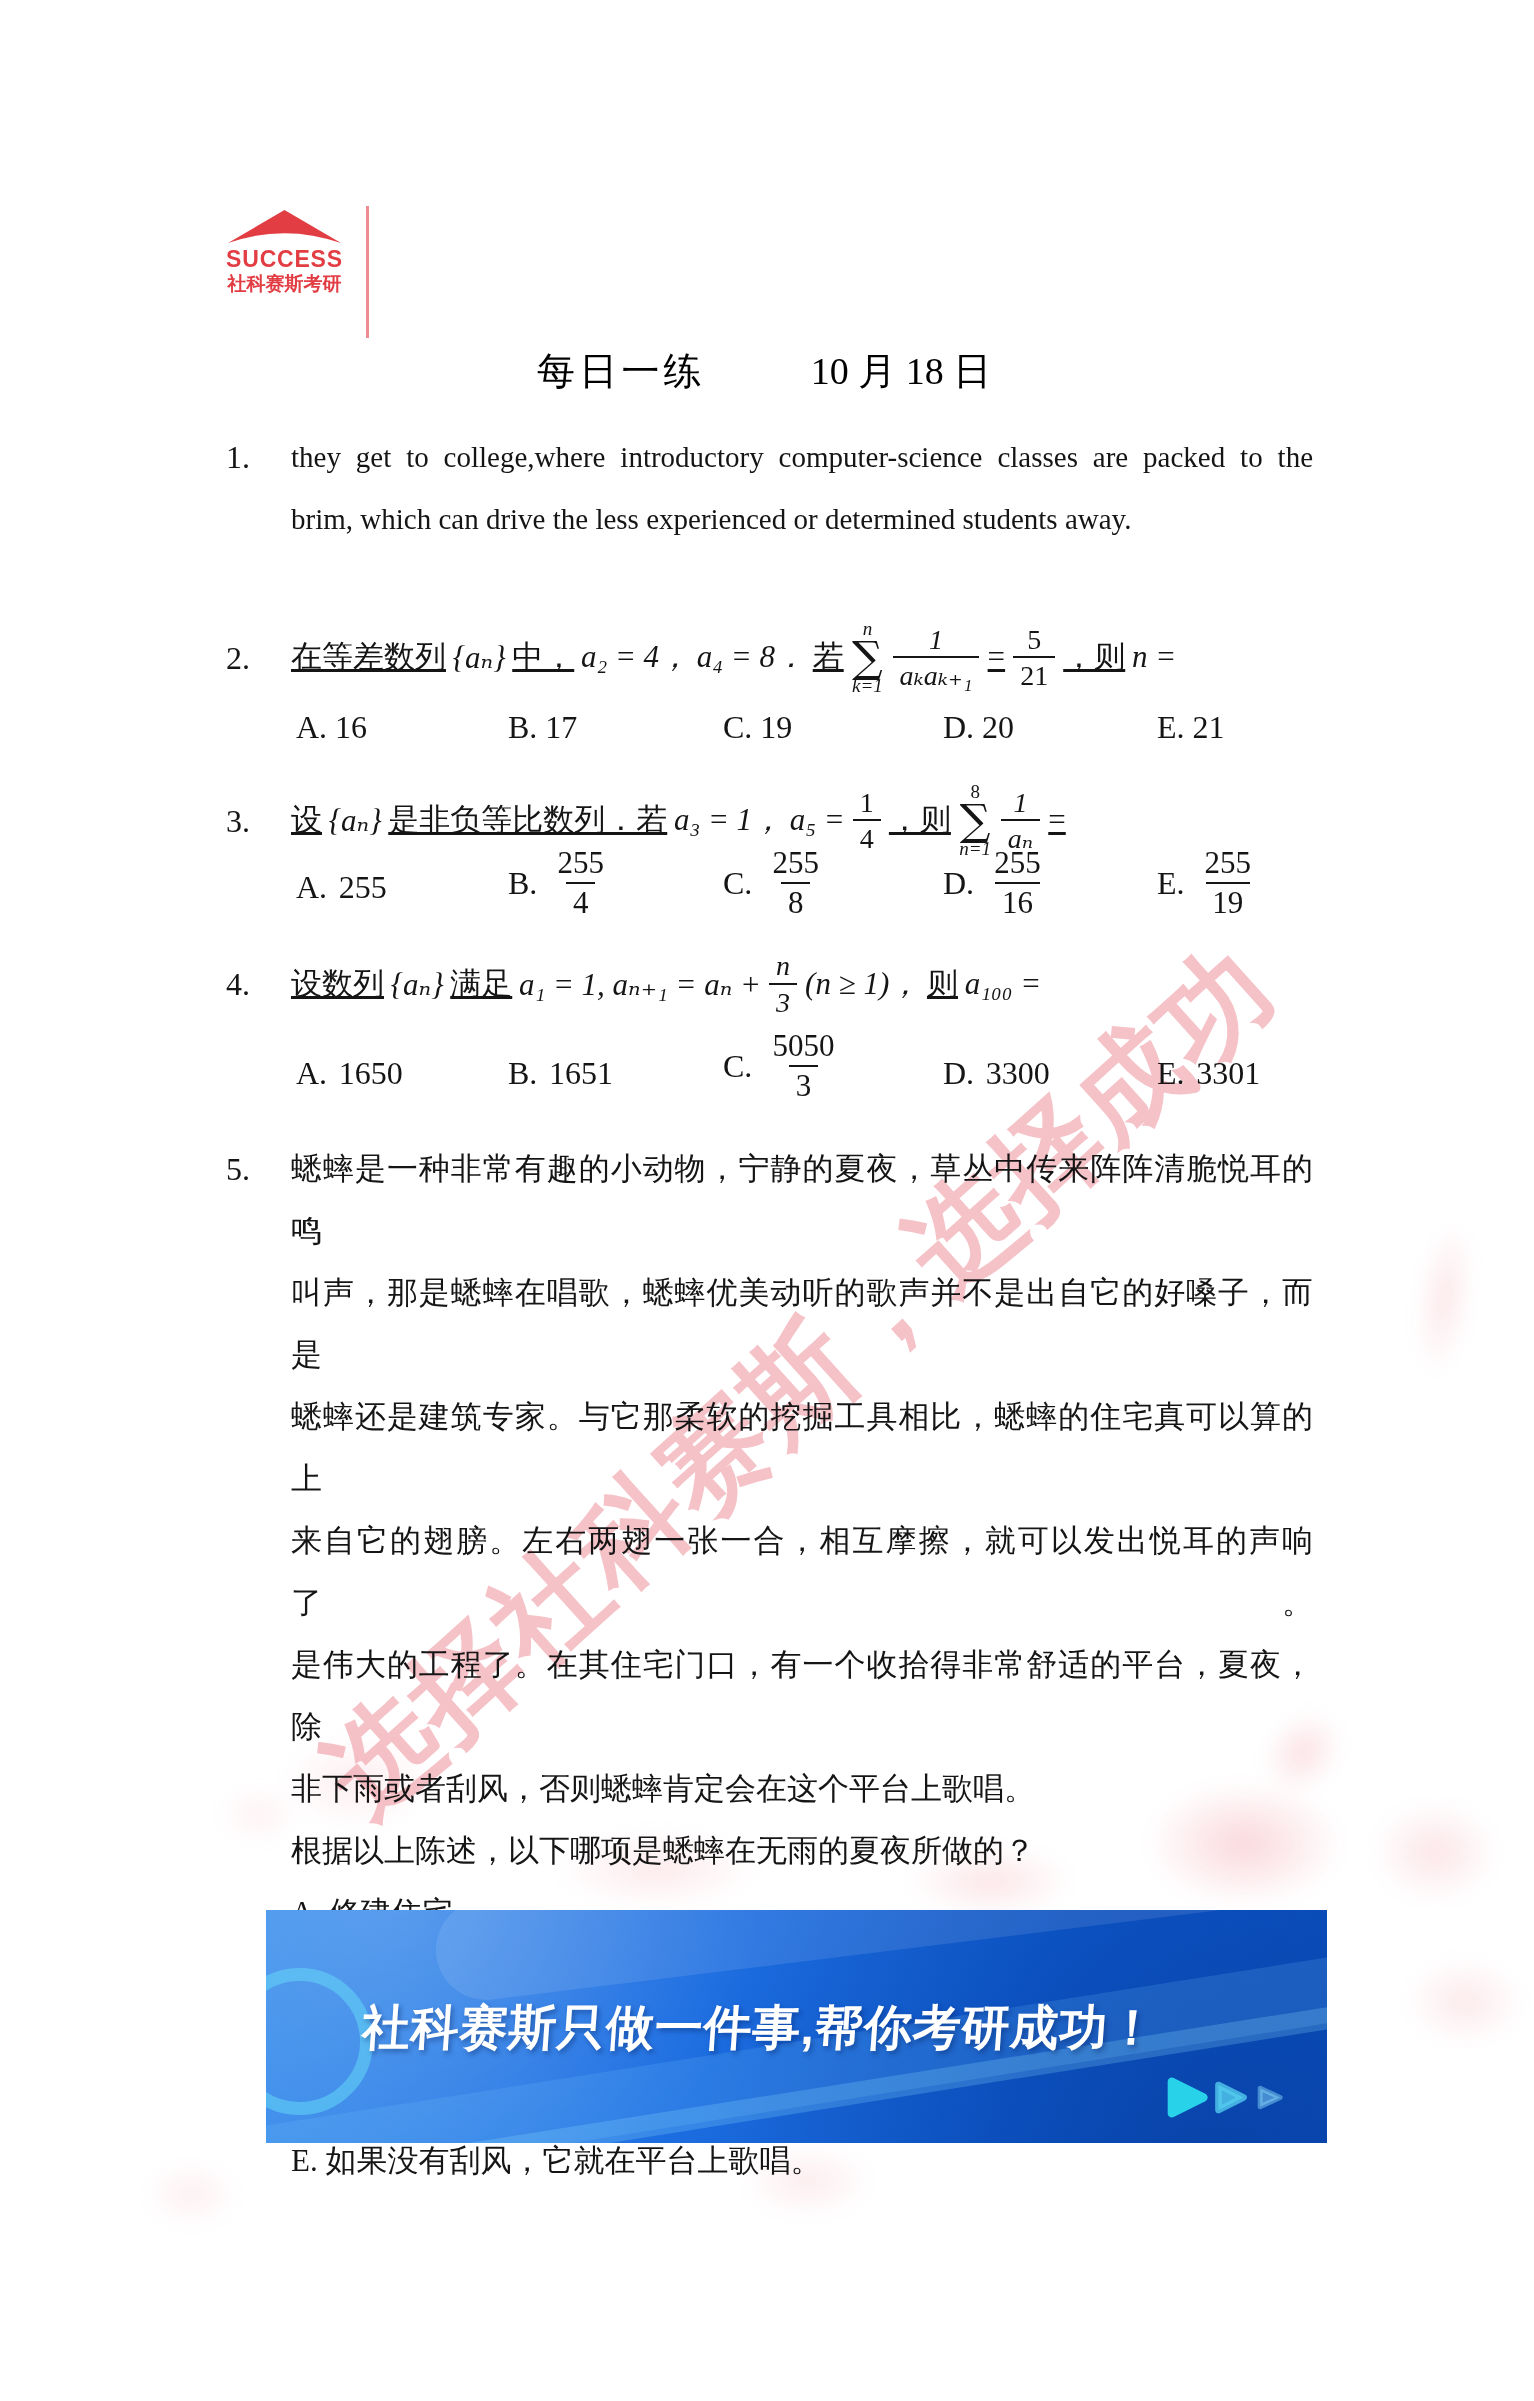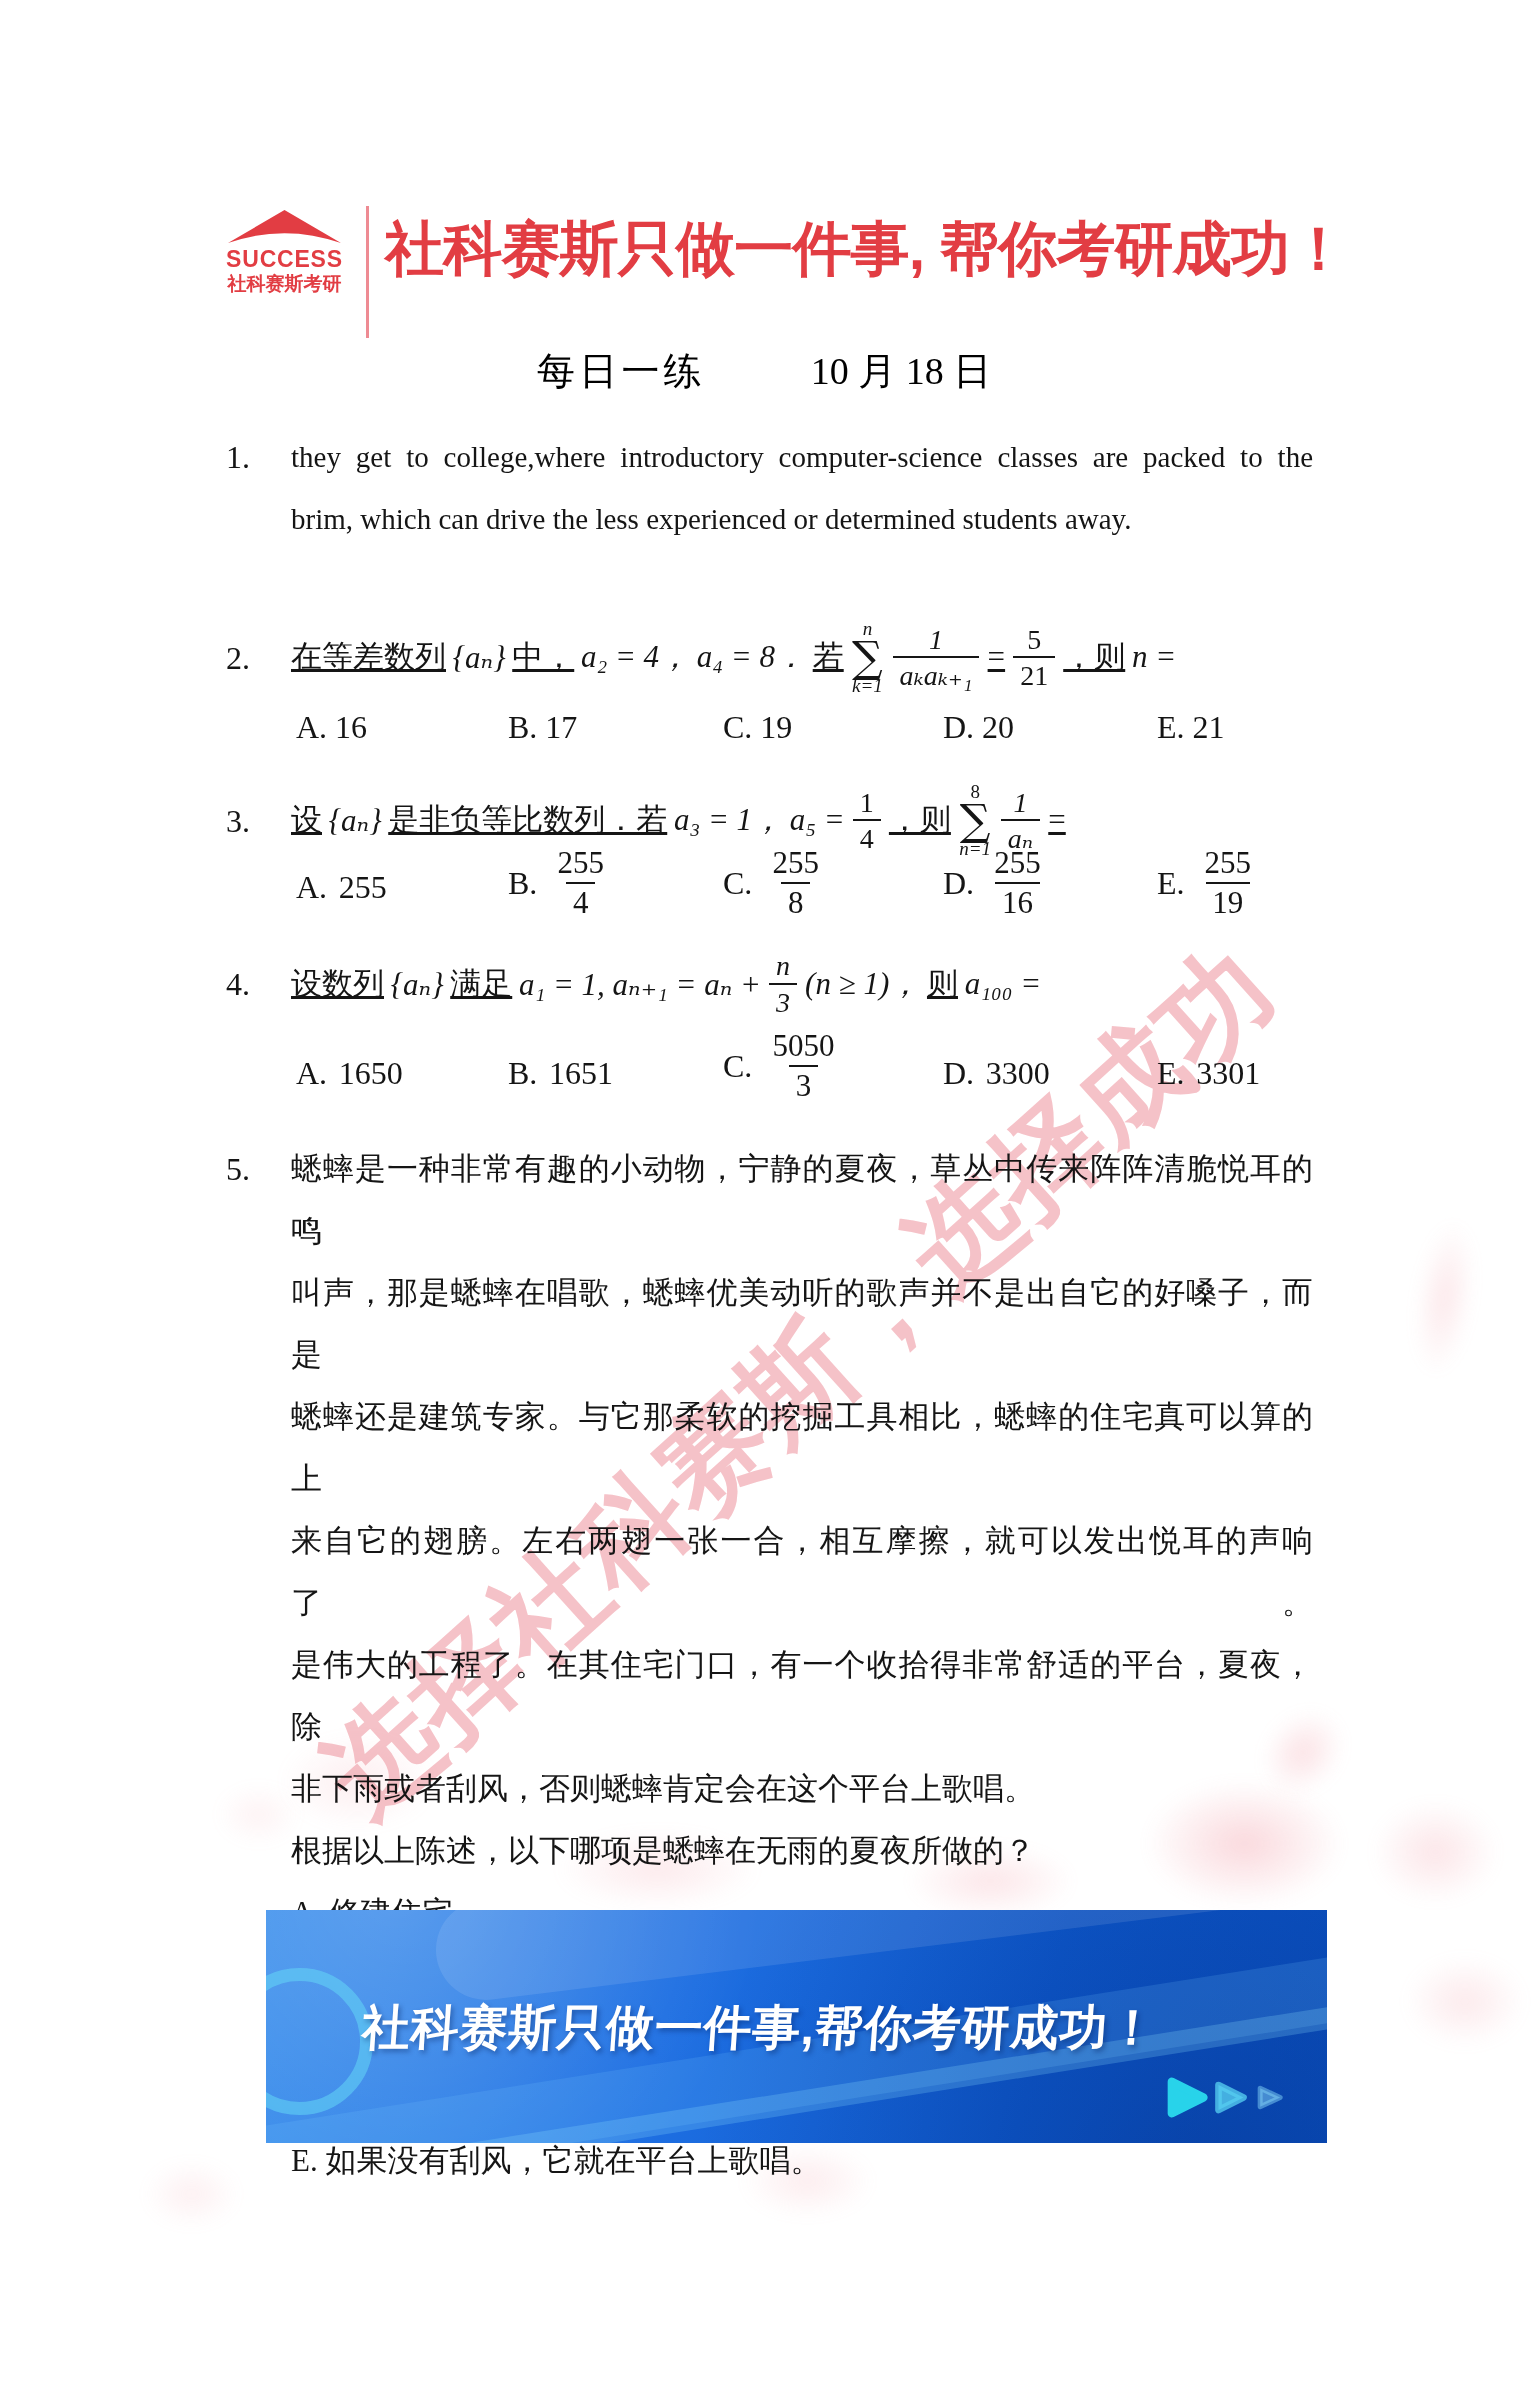--- a/index.html
+++ b/index.html
@@ -106,7 +106,6 @@
     <div class="brand-sub">社科赛斯考研</div>
   </div>
   <div class="divider"></div>
-  <div class="slogan">社科赛斯只做一件事, 帮你考研成功！</div>
 
   <div class="title-row">
     <span class="t-left">每日一练</span>

